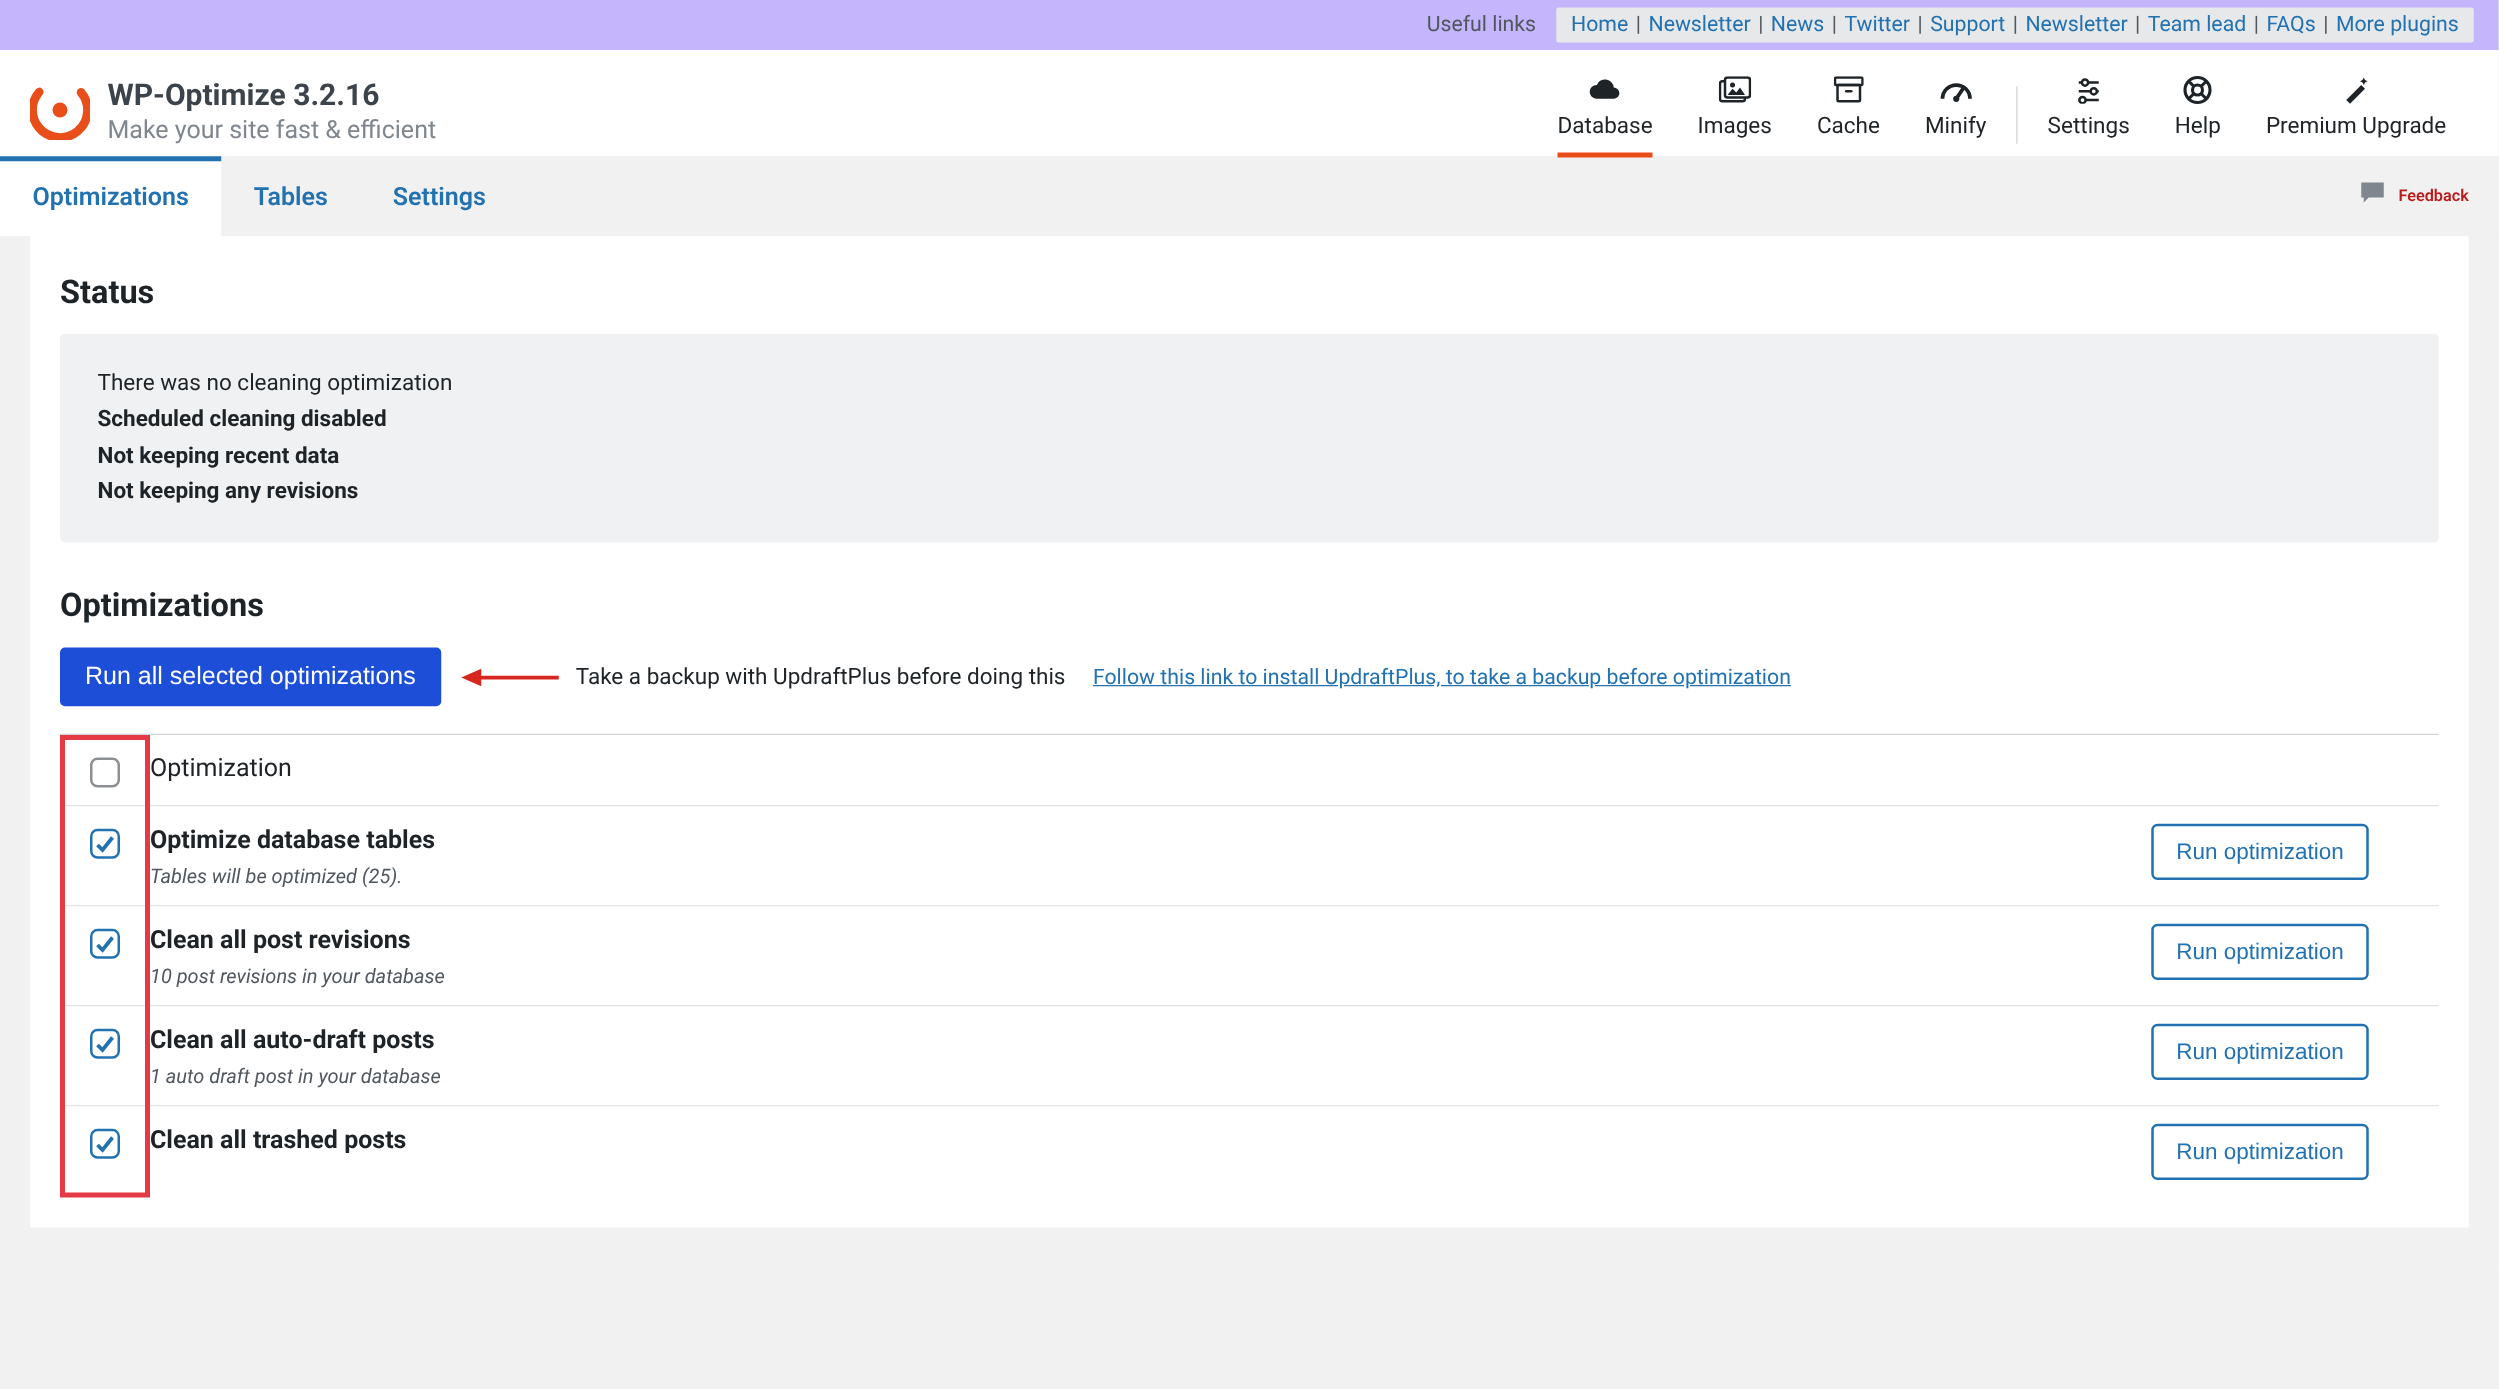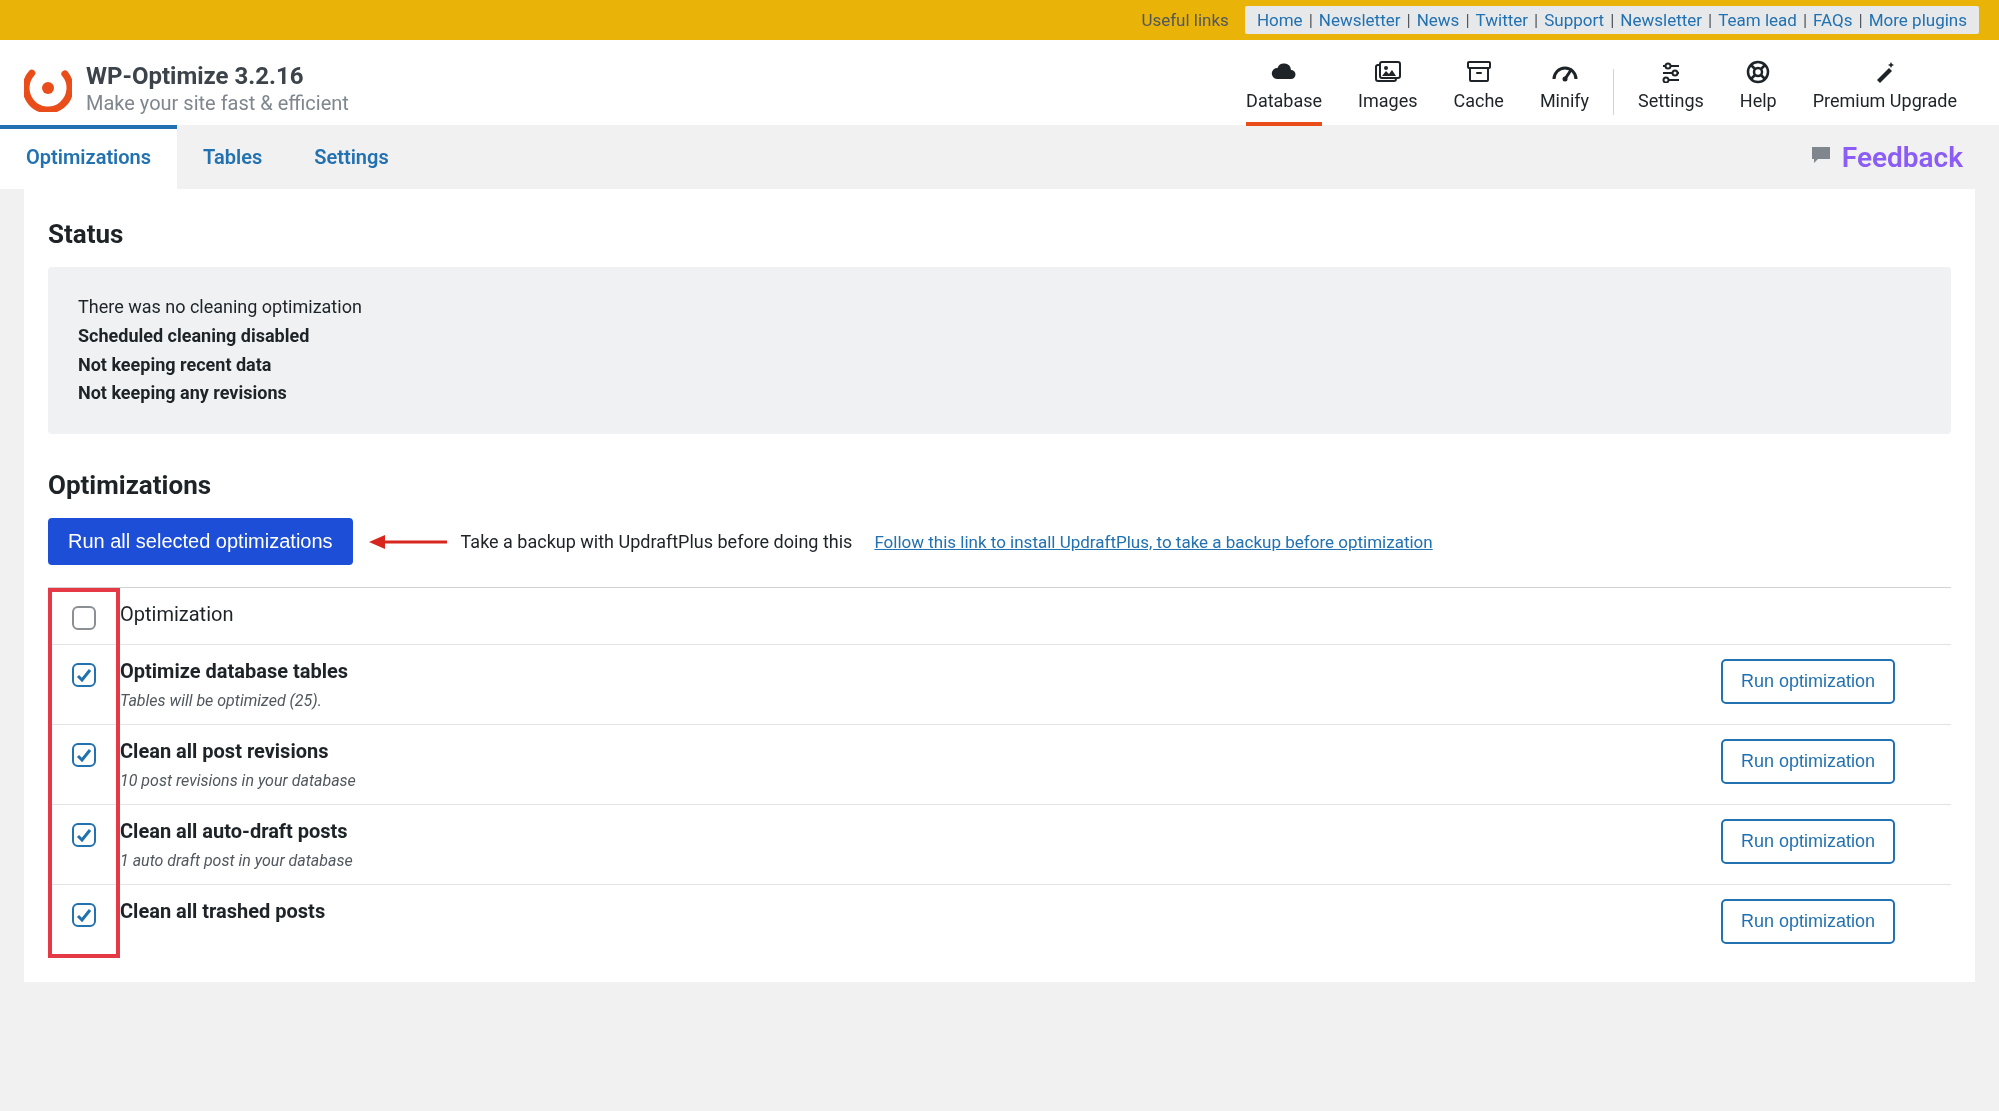--- a/index.html
+++ b/index.html
@@ -16,7 +16,7 @@
     justify-content: flex-end;
     align-items: center;
     padding: 6px 20px;
-    background: #eab308;
+    background: #c4b5fd;
     font-size: 17px;
     color: #50575e;
     gap: 16px;

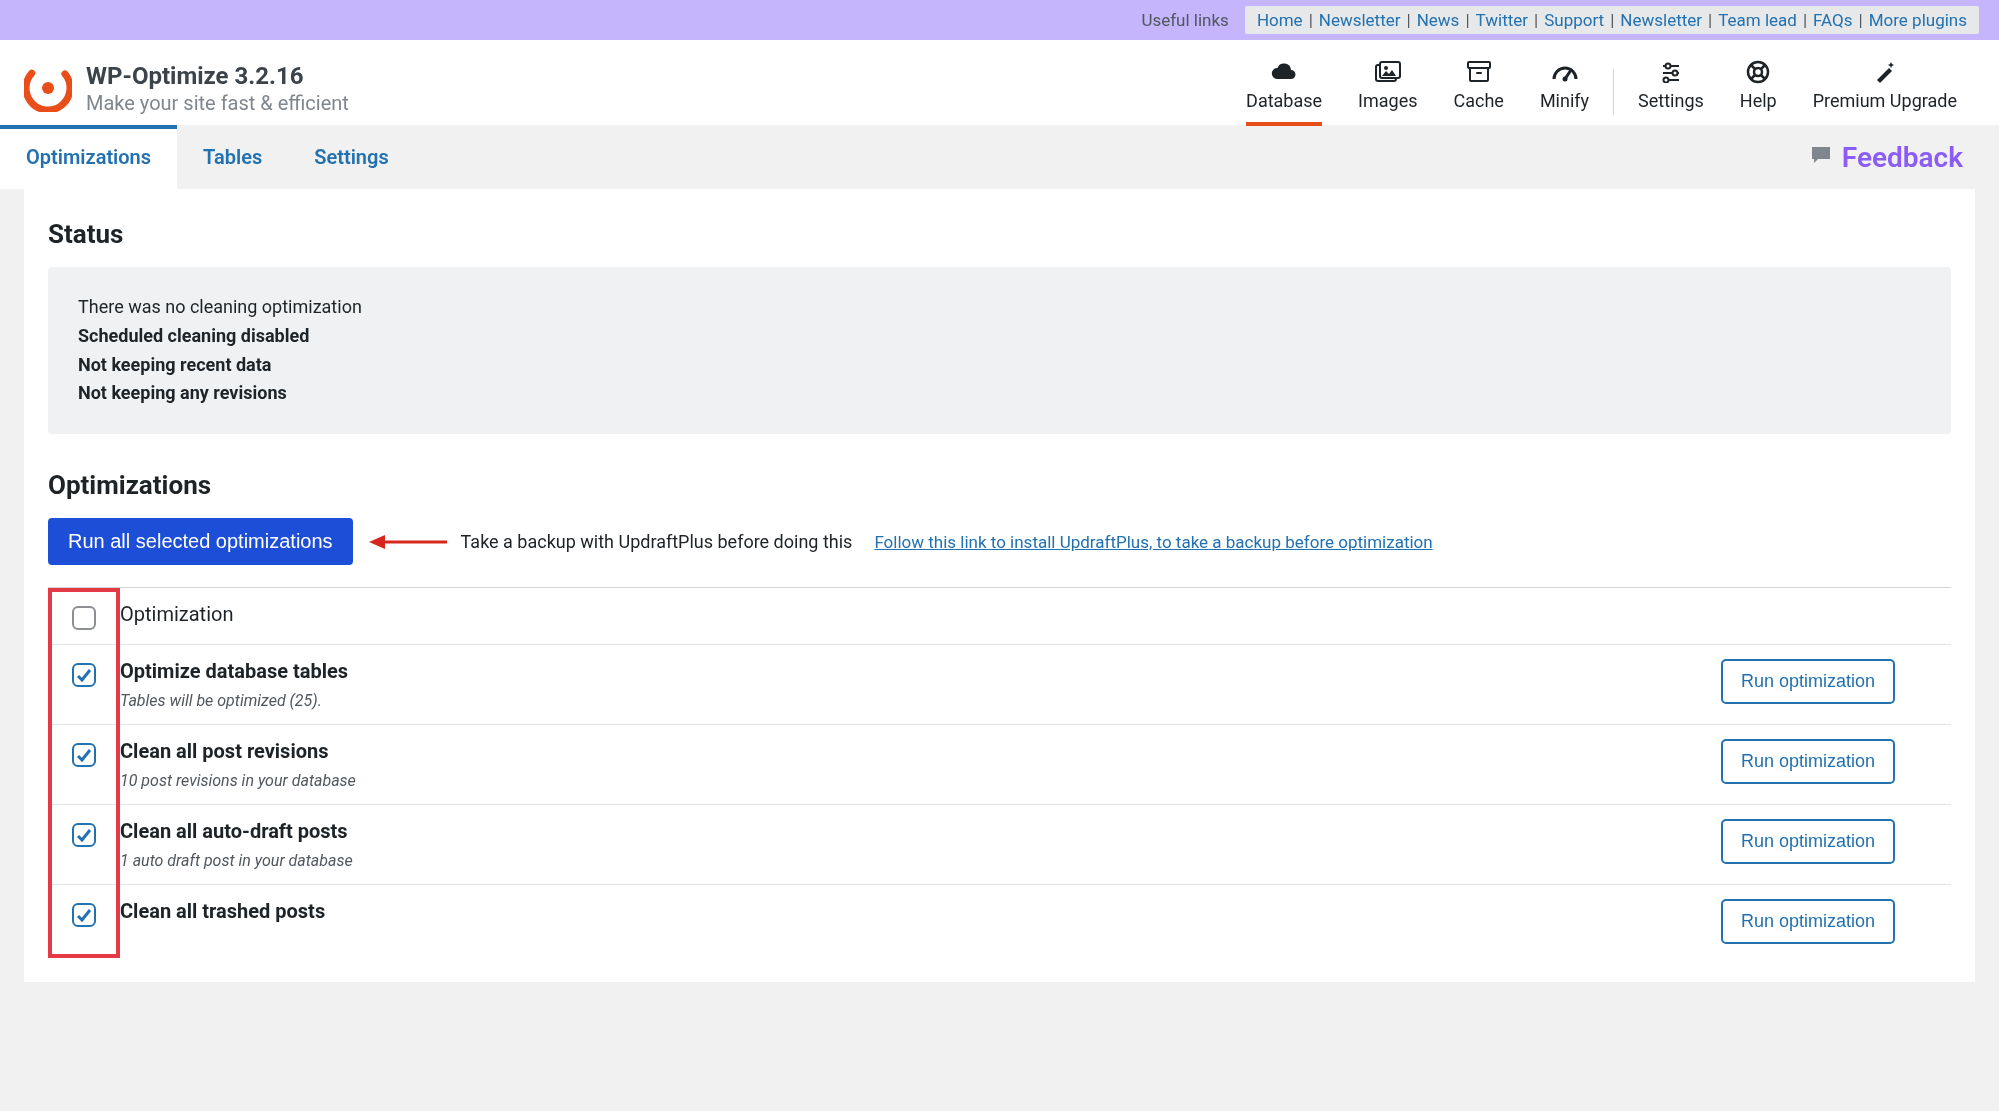--- a/index.html
+++ b/index.html
@@ -98,8 +98,8 @@
   }
   .feedback {
     display: flex; align-items: center; gap: 10px;
-    padding-right: 36px;
-    color: #8b5cf6; font-size: 28px; font-weight: 600;
+    padding-right: 24px;
+    color: #b91c1c; font-size: 13px; font-weight: 600;
   }
   .feedback .icon { color: #888; font-size: 22px; }
 

